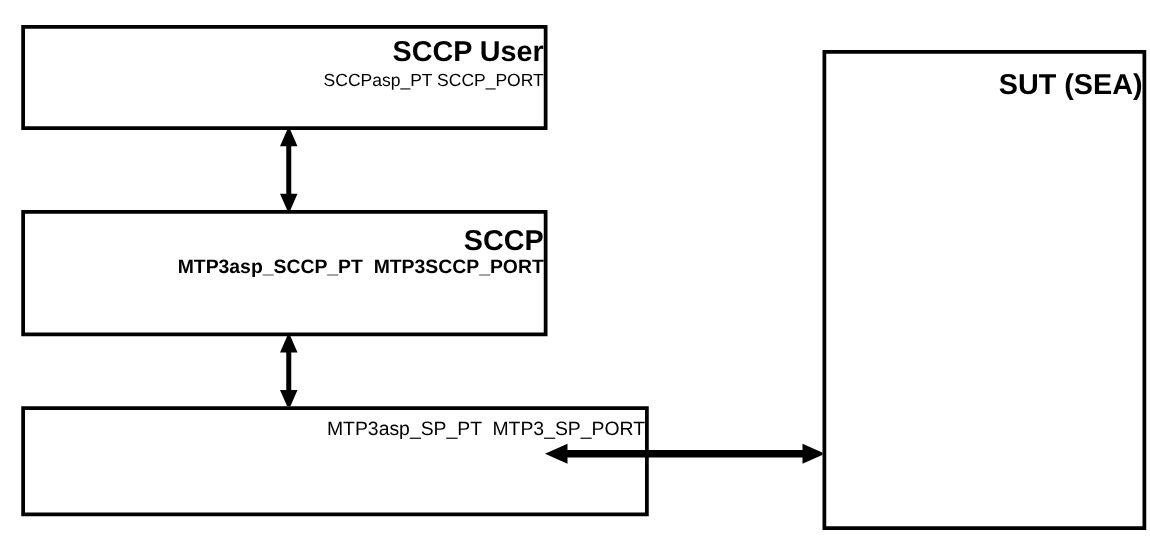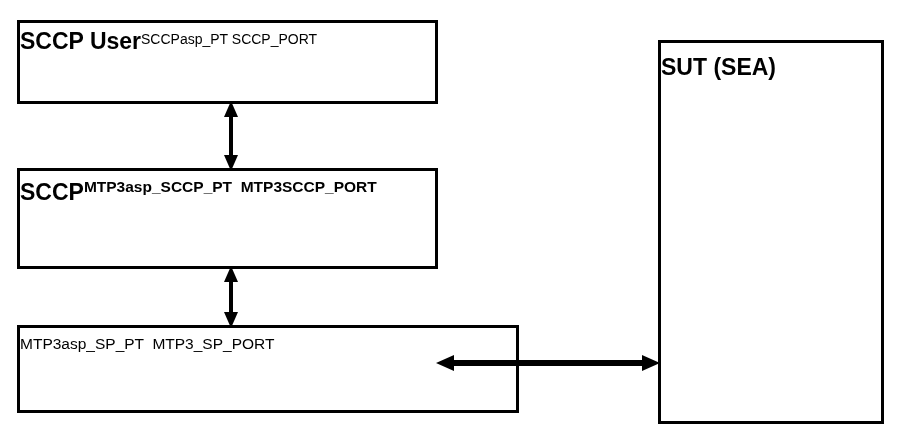--- a/index.html
+++ b/index.html
@@ -24,8 +24,8 @@
     background: #ffffff;
     border: 3px solid #000000;
     display: flex;
-    flex-direction: row;
-    align-items: flex-start;
+    flex-direction: column;
+    align-items: flex-end;
   }
   .line-bold {
     font-weight: bold;

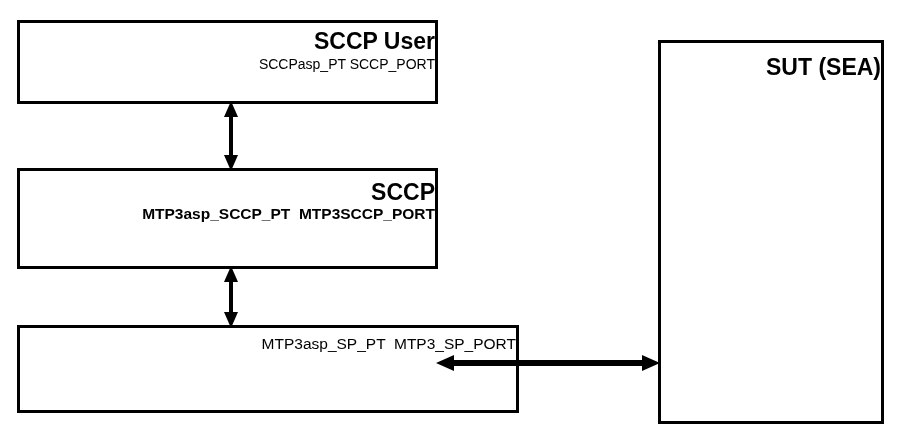--- a/index.html
+++ b/index.html
@@ -78,7 +78,7 @@
   #box-sut {
     left: 658px;
     top: 40px;
-    width: 226px;
+    width: 259px;
     height: 384px;
     padding-top: 12px;
   }

